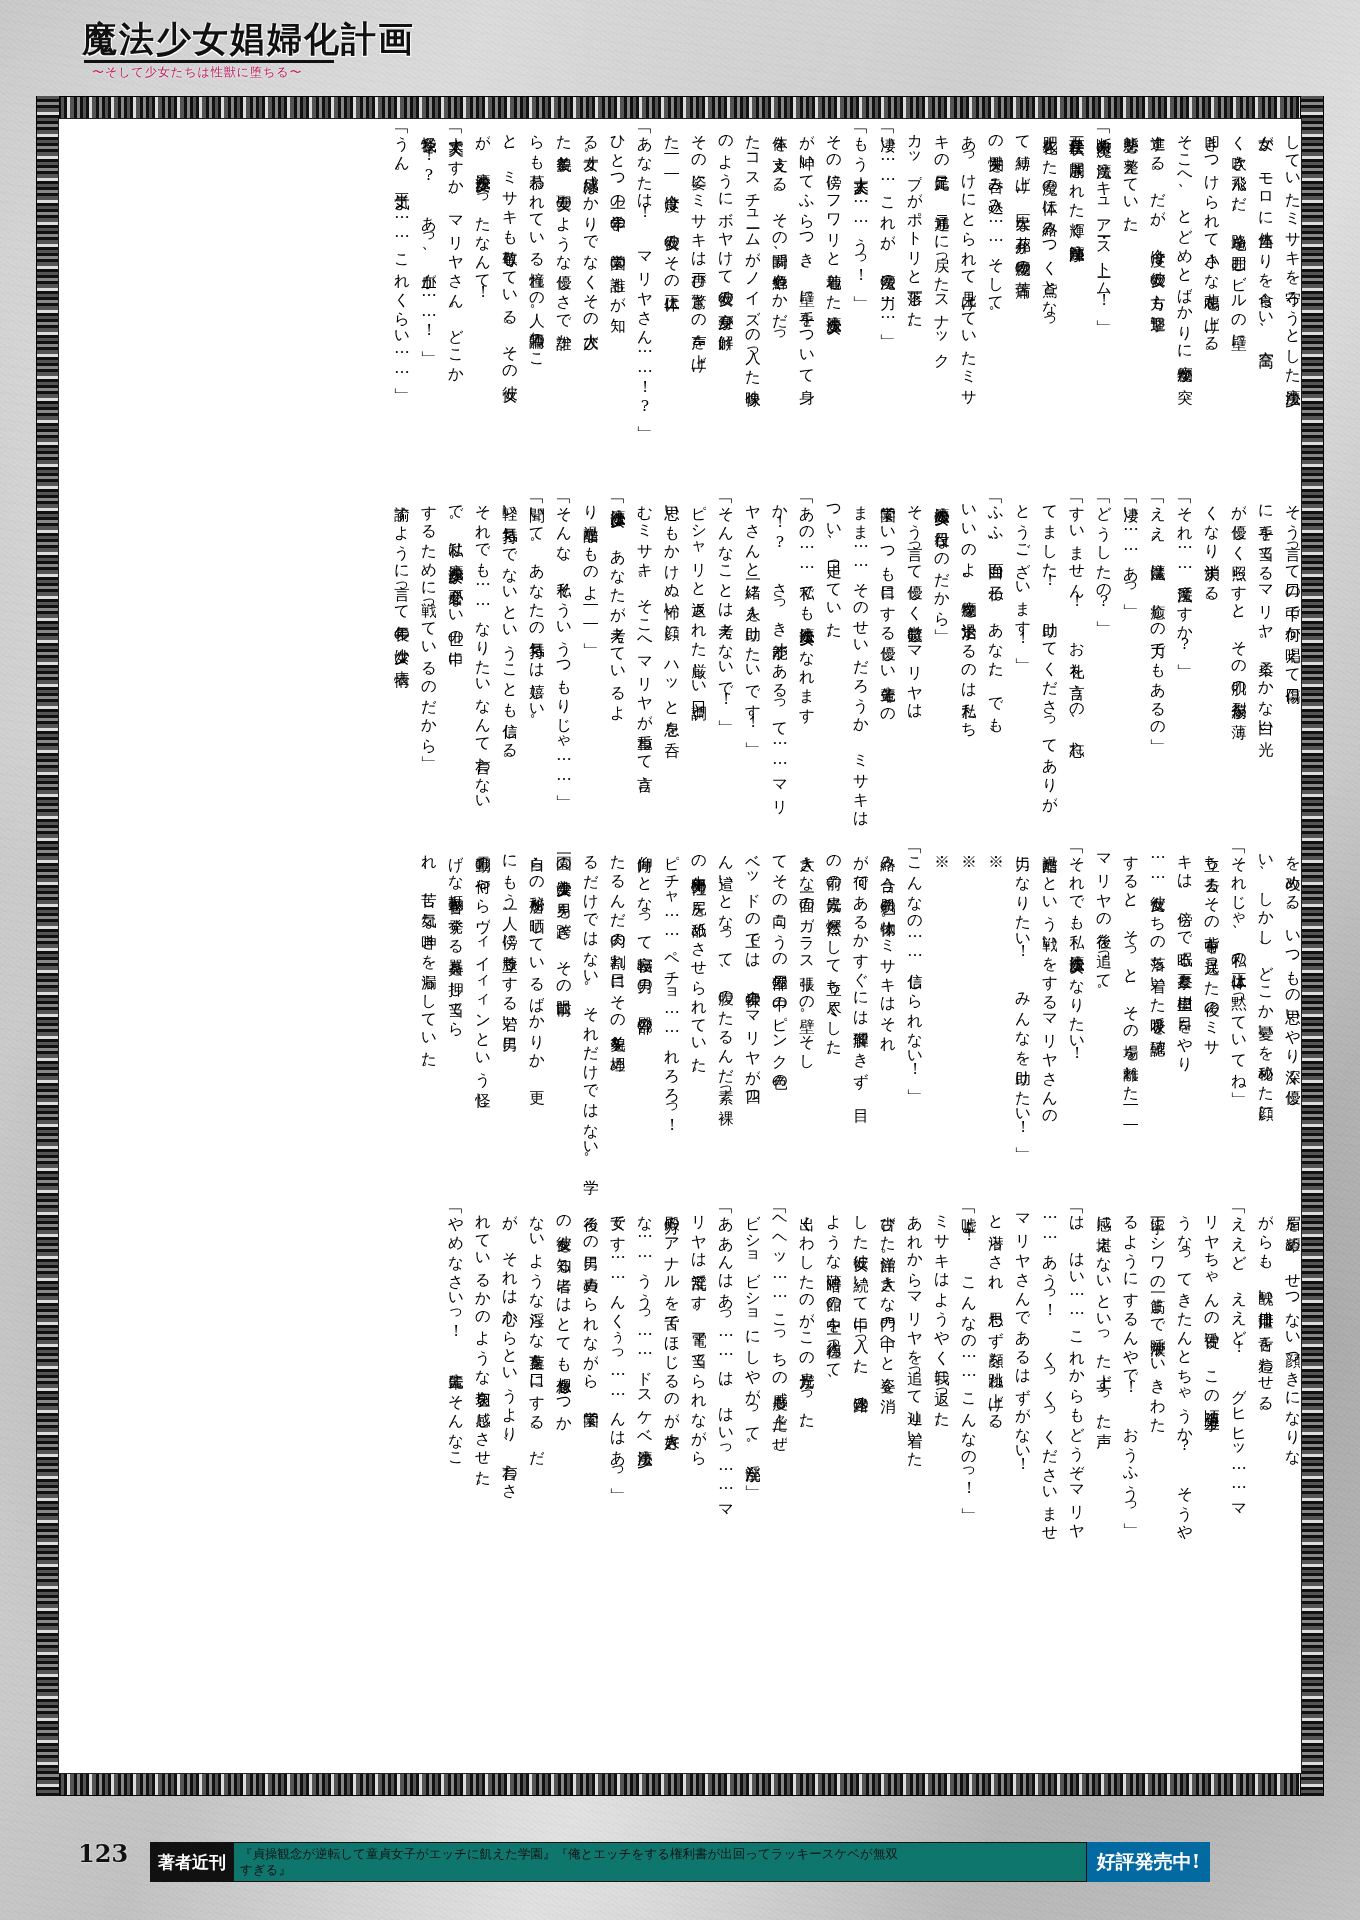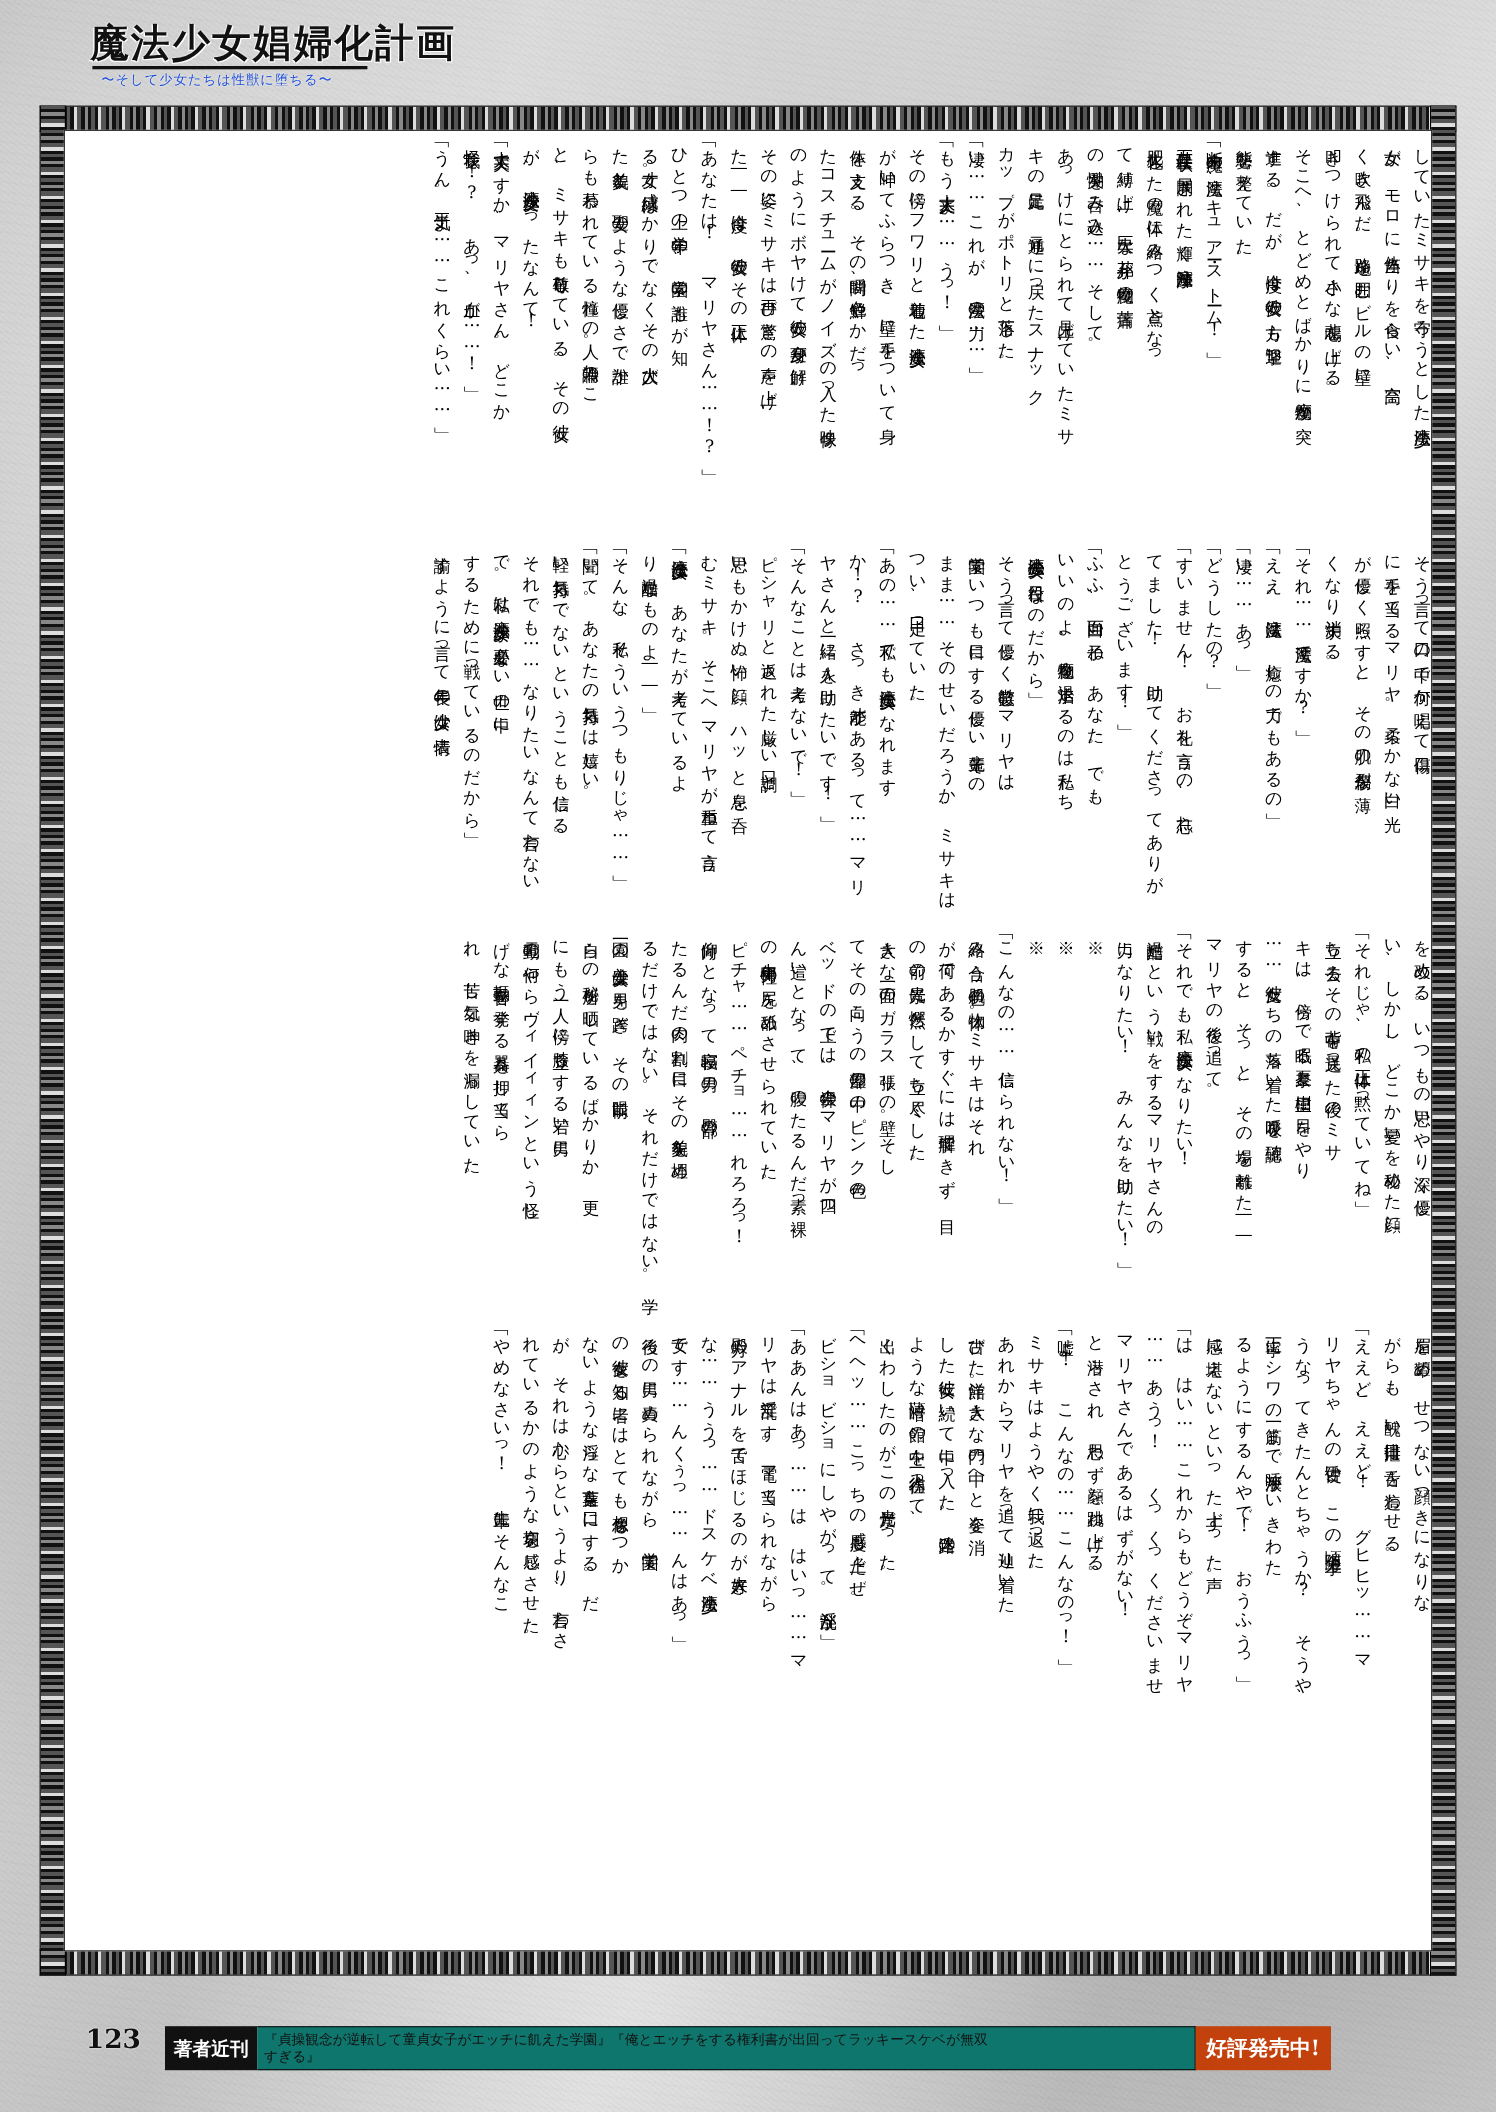--- a/index.html
+++ b/index.html
@@ -43,7 +43,7 @@
   }
   .title-sub{
     position:absolute;left:92px;top:64px;
-    font-size:12px;letter-spacing:1px;color:#1d4ed8;
+    font-size:12px;letter-spacing:1px;color:#be185d;
     text-shadow:0 0 2px #fff;
     white-space:nowrap;
     text-align:center;

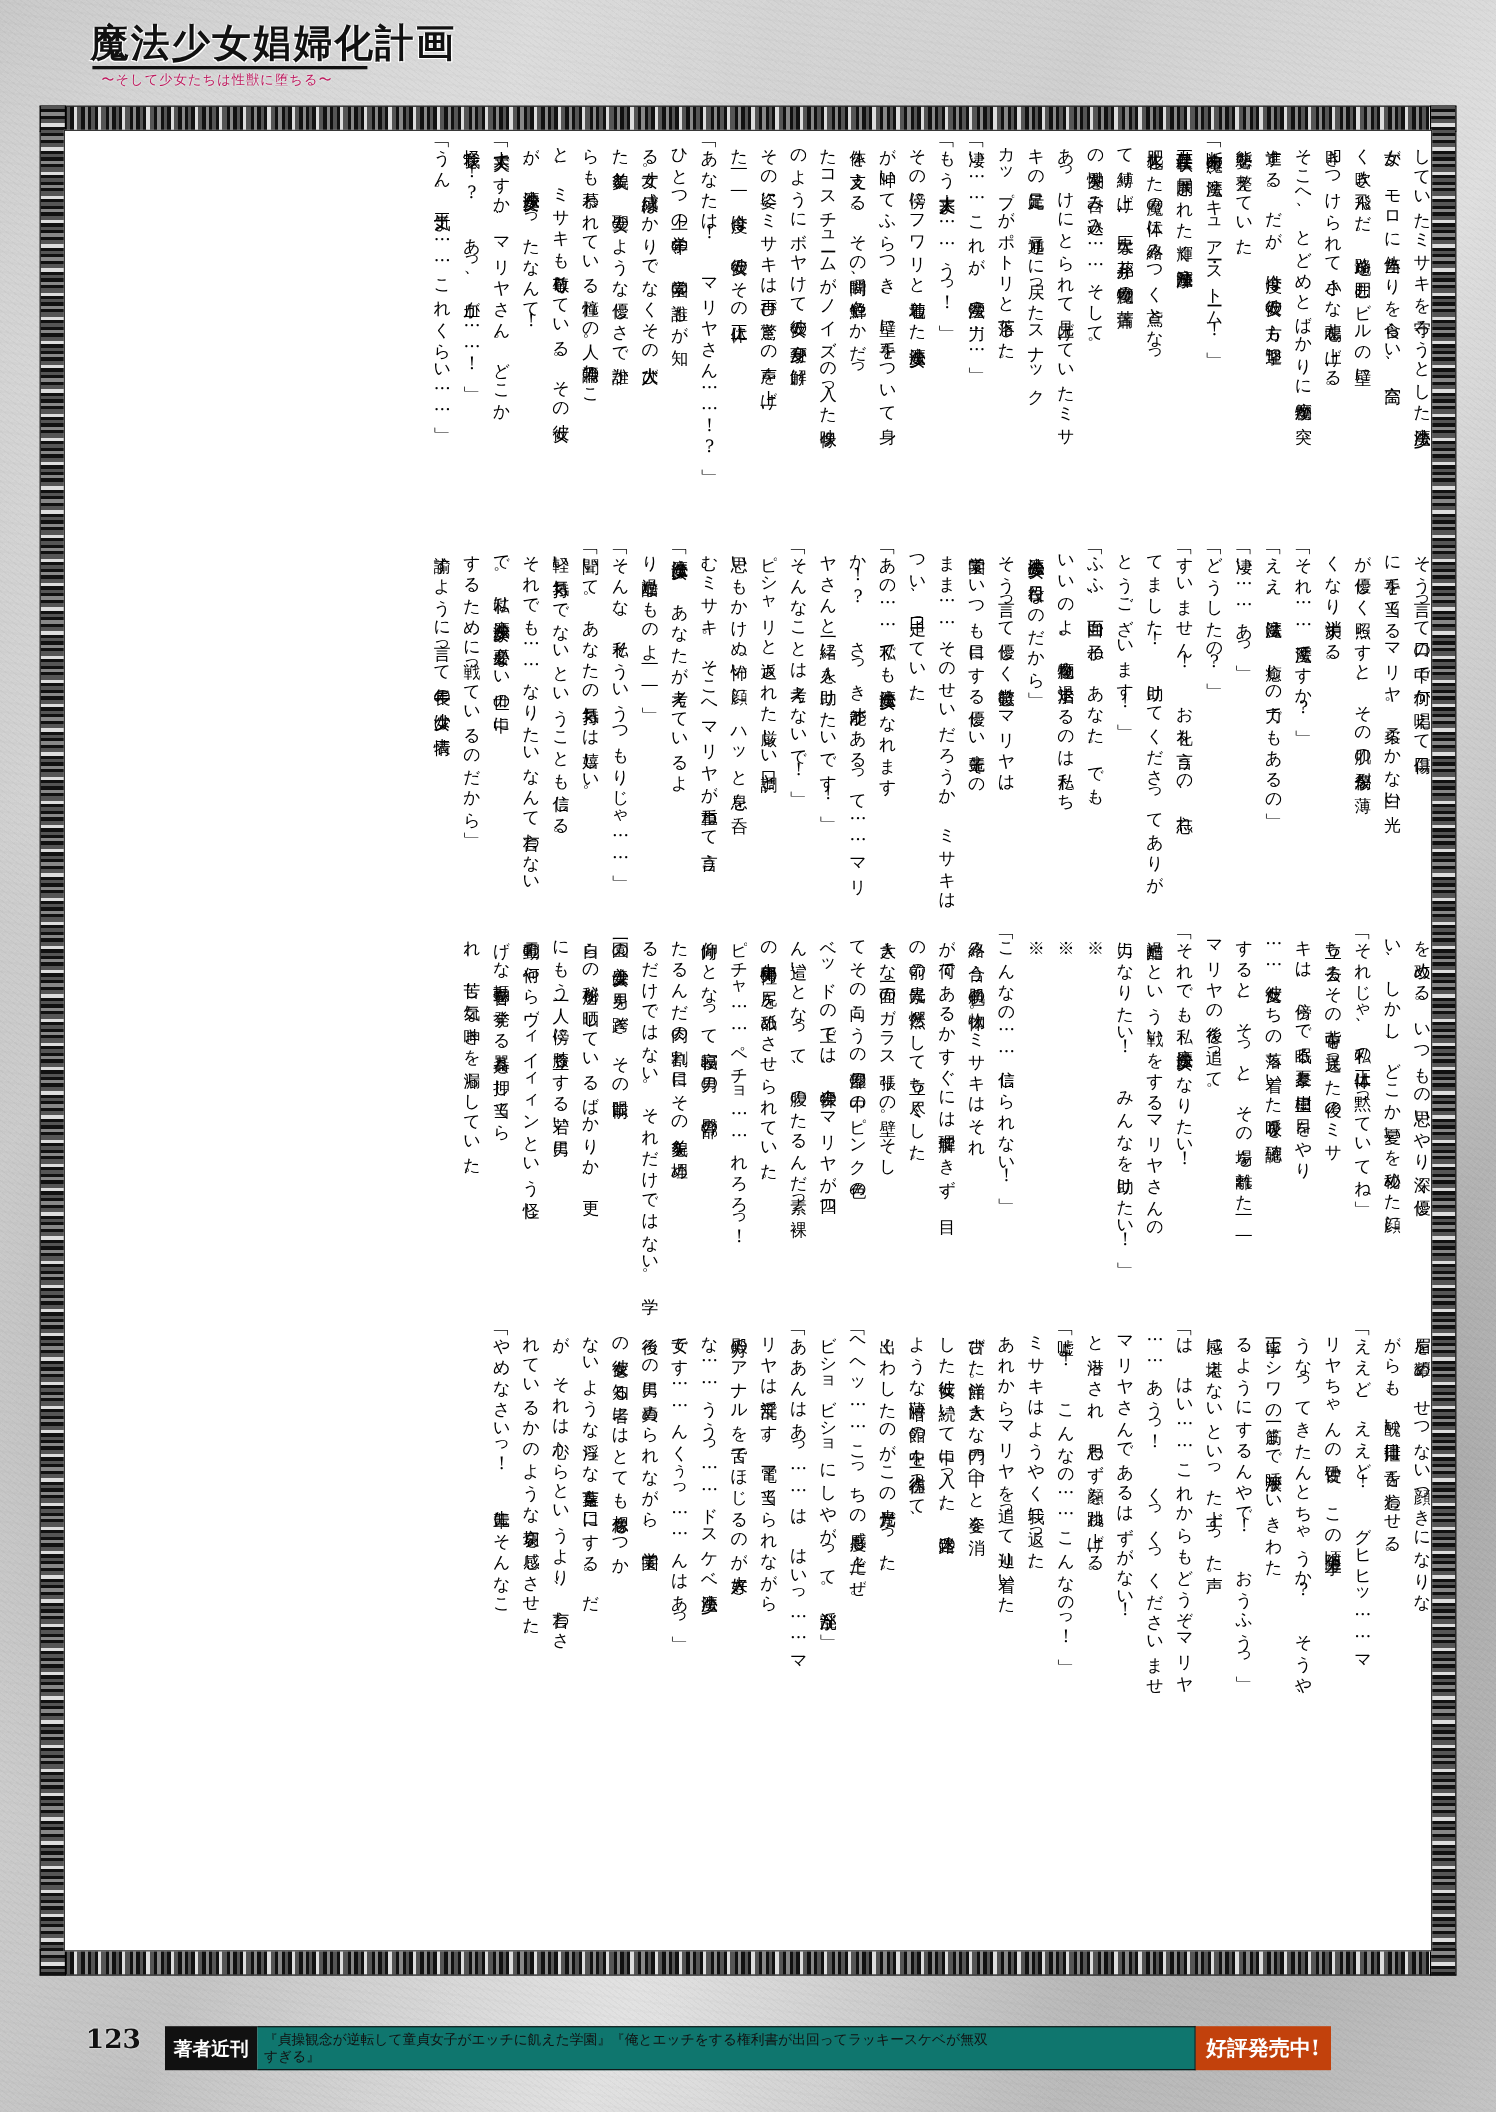--- a/index.html
+++ b/index.html
@@ -136,7 +136,7 @@
   }
   .ad-texts span{display:inline-block;}
   .badge-onsale{
-    background:#c2410c;color:#fff;font-weight:bold;font-size:19px;
+    background:#0369a1;color:#fff;font-weight:bold;font-size:19px;
     display:flex;align-items:center;justify-content:center;
     padding:0 10px;white-space:nowrap;
   }

